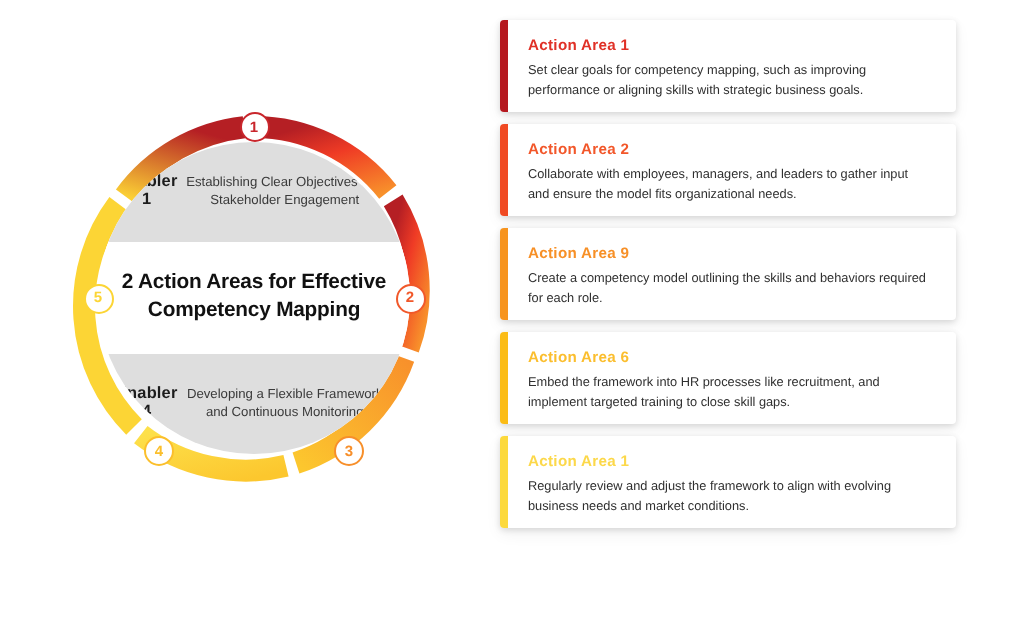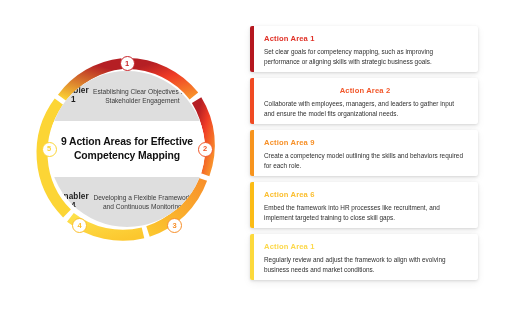--- a/index.html
+++ b/index.html
@@ -99,7 +99,7 @@
   #cards {
     position: absolute;
     left: 250px;
-    top: 26px;
+    top: 10px;
     width: 230px;
   }
   .card {

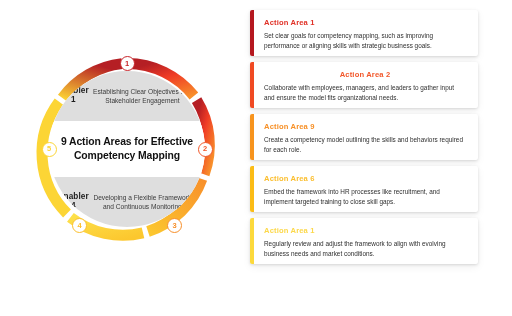--- a/index.html
+++ b/index.html
@@ -201,7 +201,7 @@
 
     <div class="card">
       <div class="card-accent" style="background: rgb(240, 74, 35);"></div>
-      <div class="card-title" style="color: rgb(242, 87, 42); text-align: center;">Action Area 2</div>
+      <div class="card-title" style="color: rgb(242, 87, 42);">Action Area 2</div>
       <div class="card-desc">Collaborate with employees, managers, and leaders to gather input and ensure the model fits organizational needs.</div>
     </div>
 

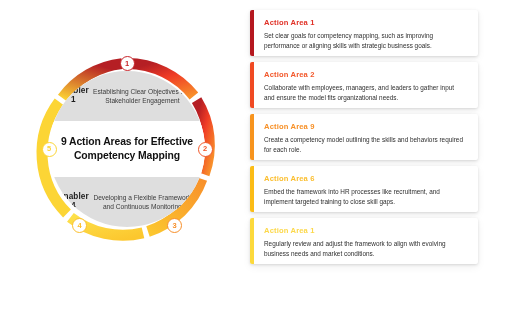--- a/index.html
+++ b/index.html
@@ -176,7 +176,7 @@
         <div class="enabler-desc">Establishing Clear Objectives and Stakeholder Engagement</div>
       </div>
       <div class="band band-center">
-        <div class="center-title">9 Action Areas for Effective Competency Mapping</div>
+        <div class="center-title">2 Action Areas for Effective Competency Mapping</div>
       </div>
       <div class="band band-enabler">
         <div class="enabler-title">Enabler 4</div>

